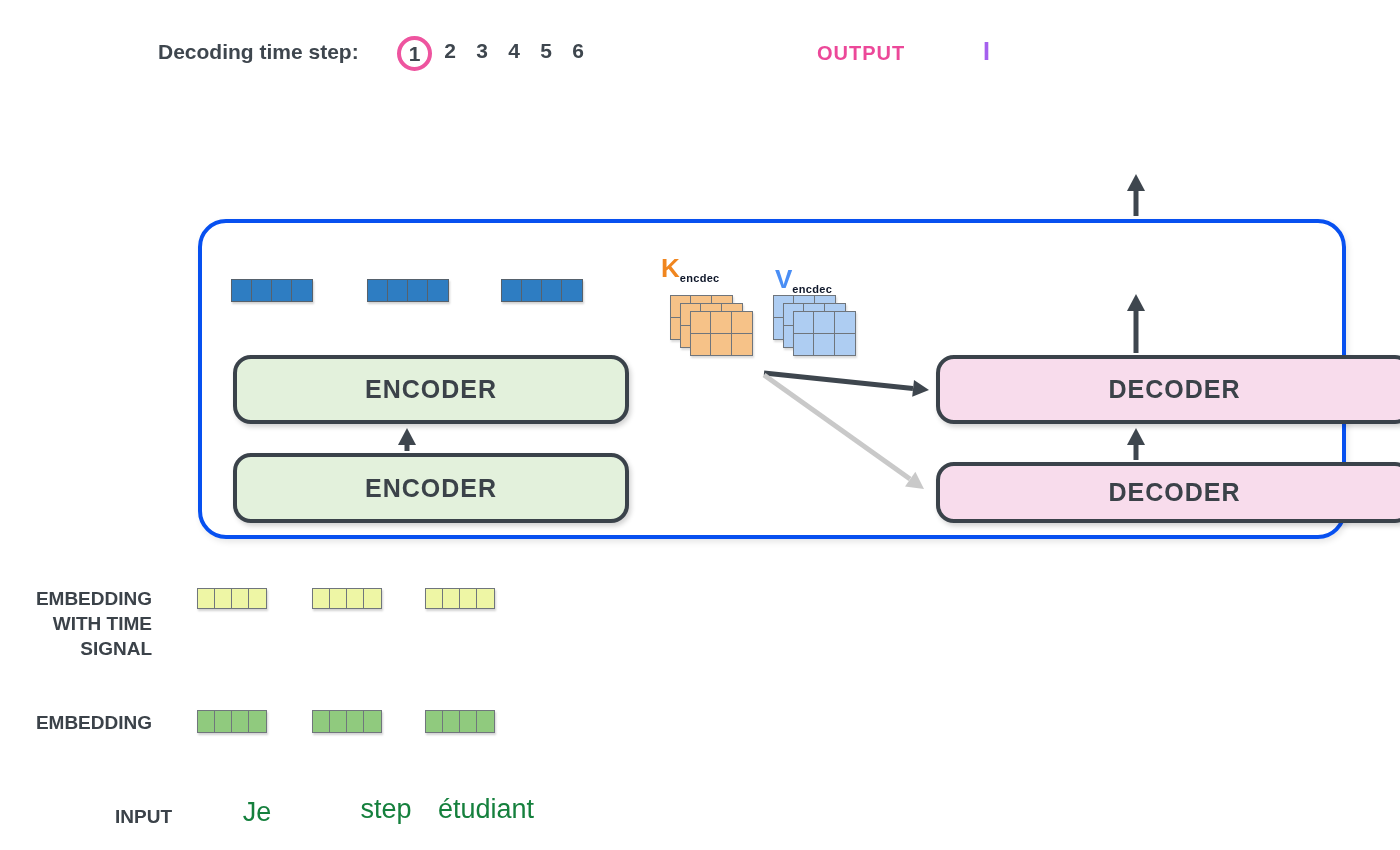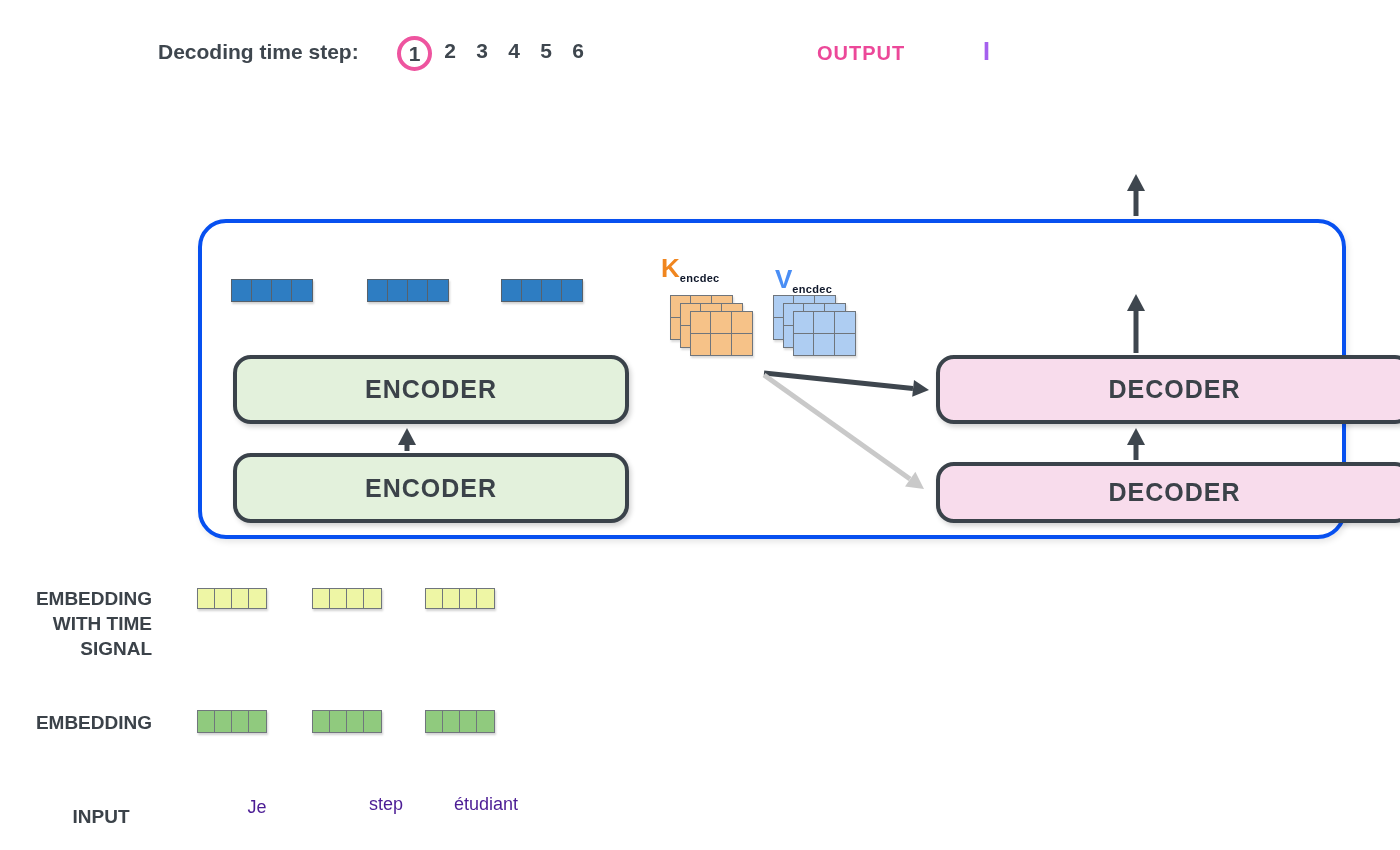--- a/index.html
+++ b/index.html
@@ -189,7 +189,7 @@
 WITH TIME
 SIGNAL</div>
   <div class="abs side-label" style="left:10px;top:710px;width:142px;">EMBEDDING</div>
-  <div class="abs side-label" style="left:30px;top:804px;width:142px;text-align:center;">INPUT</div>
+  <div class="abs side-label" style="left:30px;top:804px;width:142px;">INPUT</div>
 
   <div class="abs cells yellow" style="left:197px;top:588px;">
     <div class="c"></div>

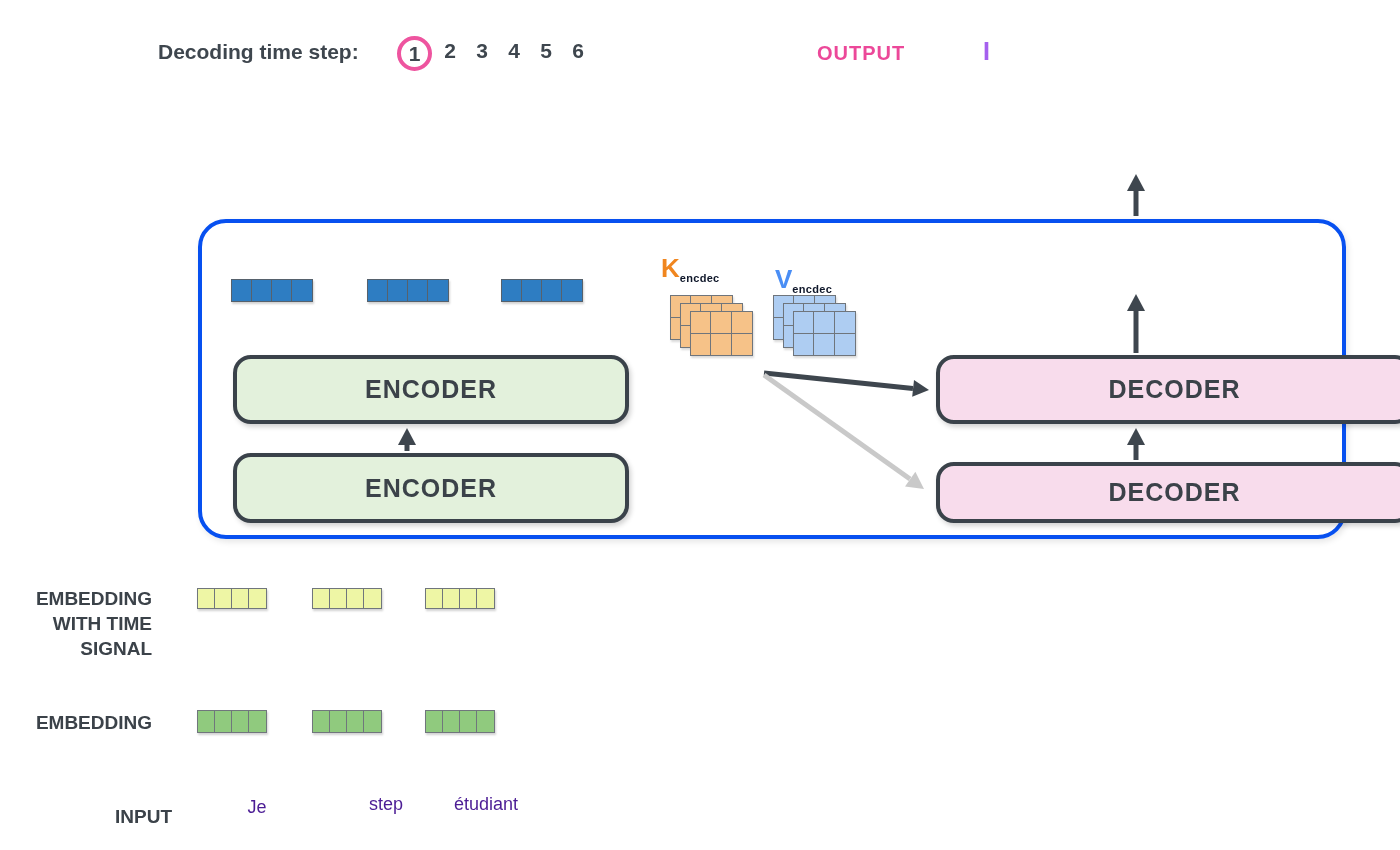--- a/index.html
+++ b/index.html
@@ -66,7 +66,7 @@
   .side-label{font-size:19px;font-weight:700;text-align:right;color:#3b4249;line-height:25px;white-space:pre-line;}
 
   
-  .tok{font-size:18px;color:#4c1d95;transform:translateX(-50%);white-space:nowrap;}
+  .tok{font-size:27px;color:#15803d;transform:translateX(-50%);white-space:nowrap;}
 
   svg.overlay{position:absolute;left:0;top:0;pointer-events:none;}
 </style>

